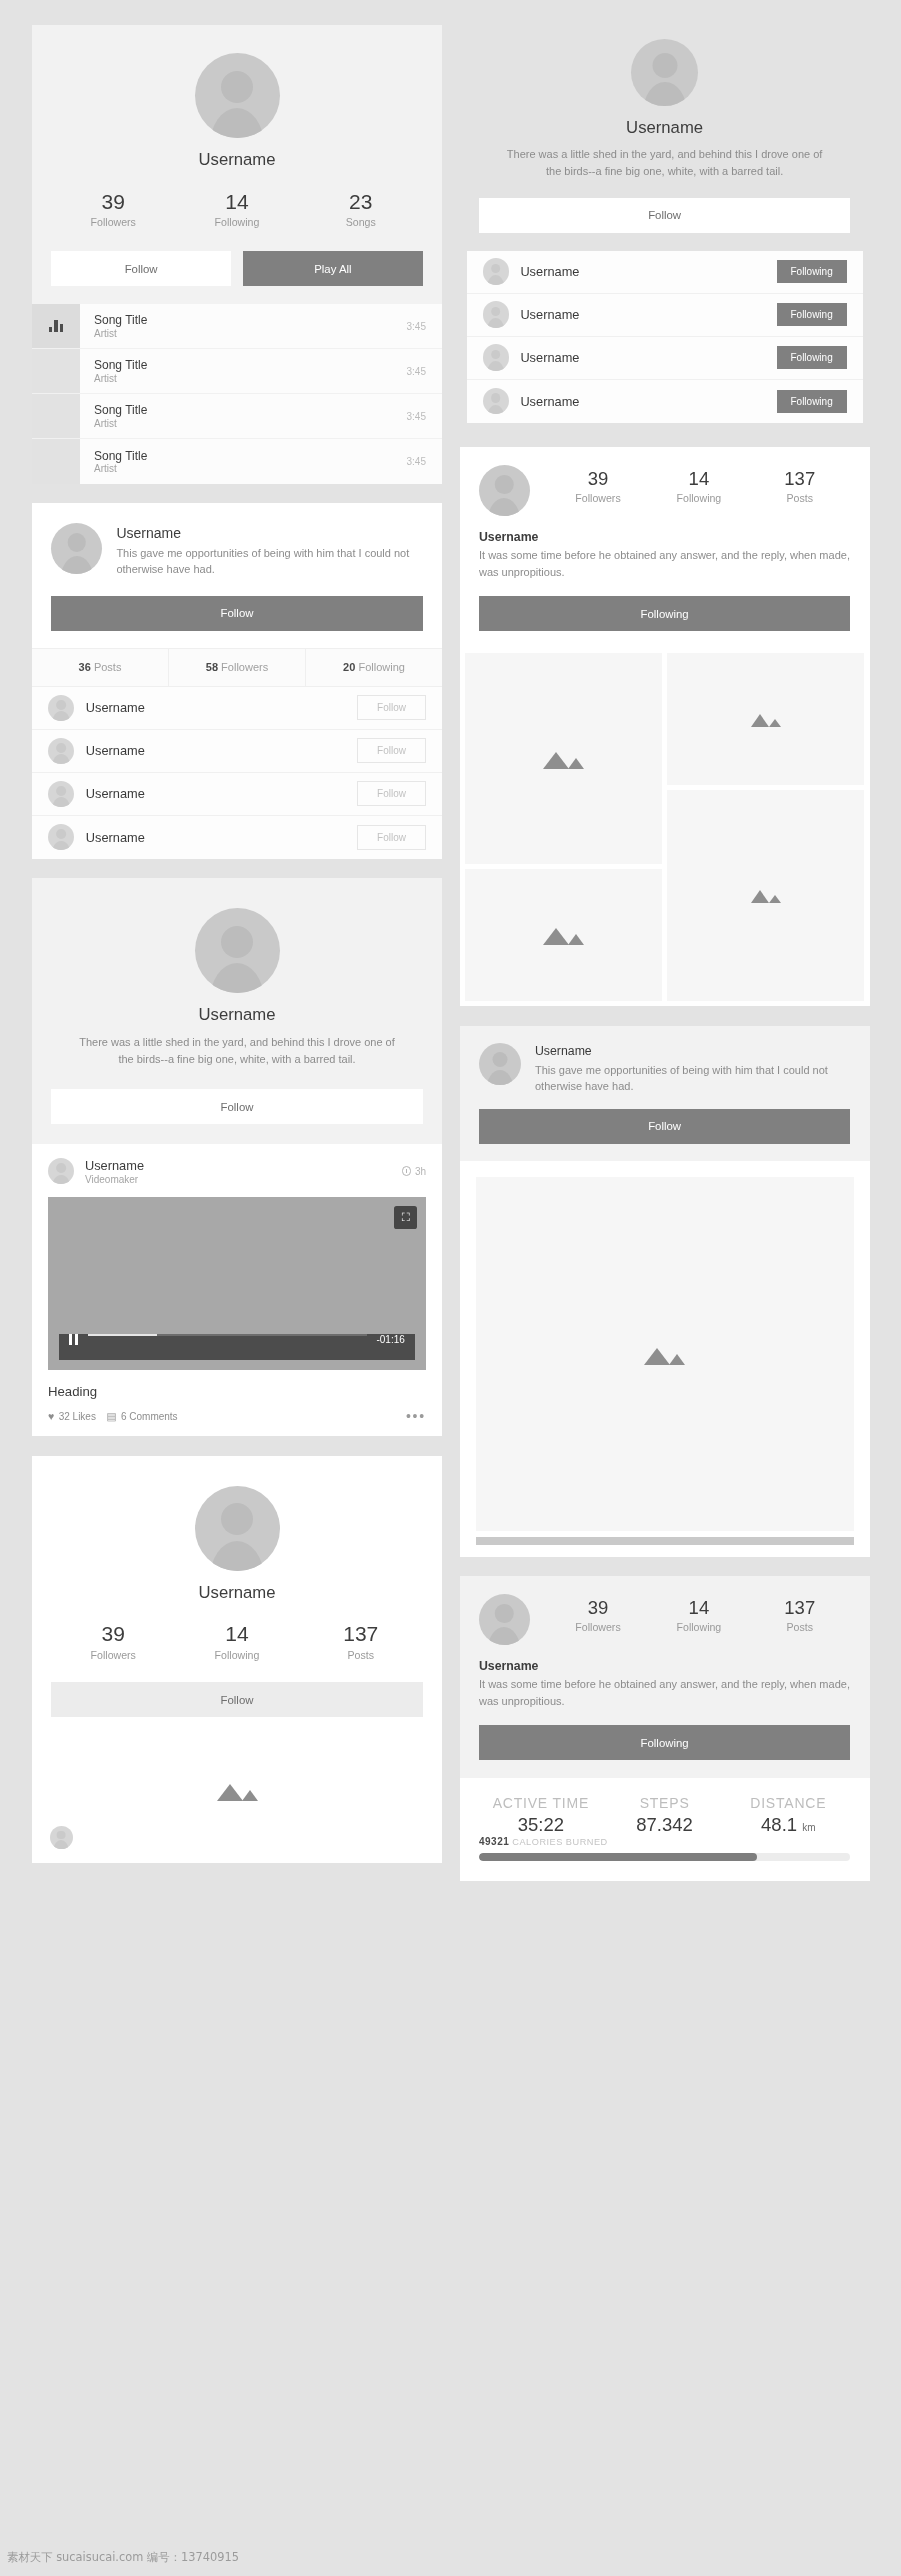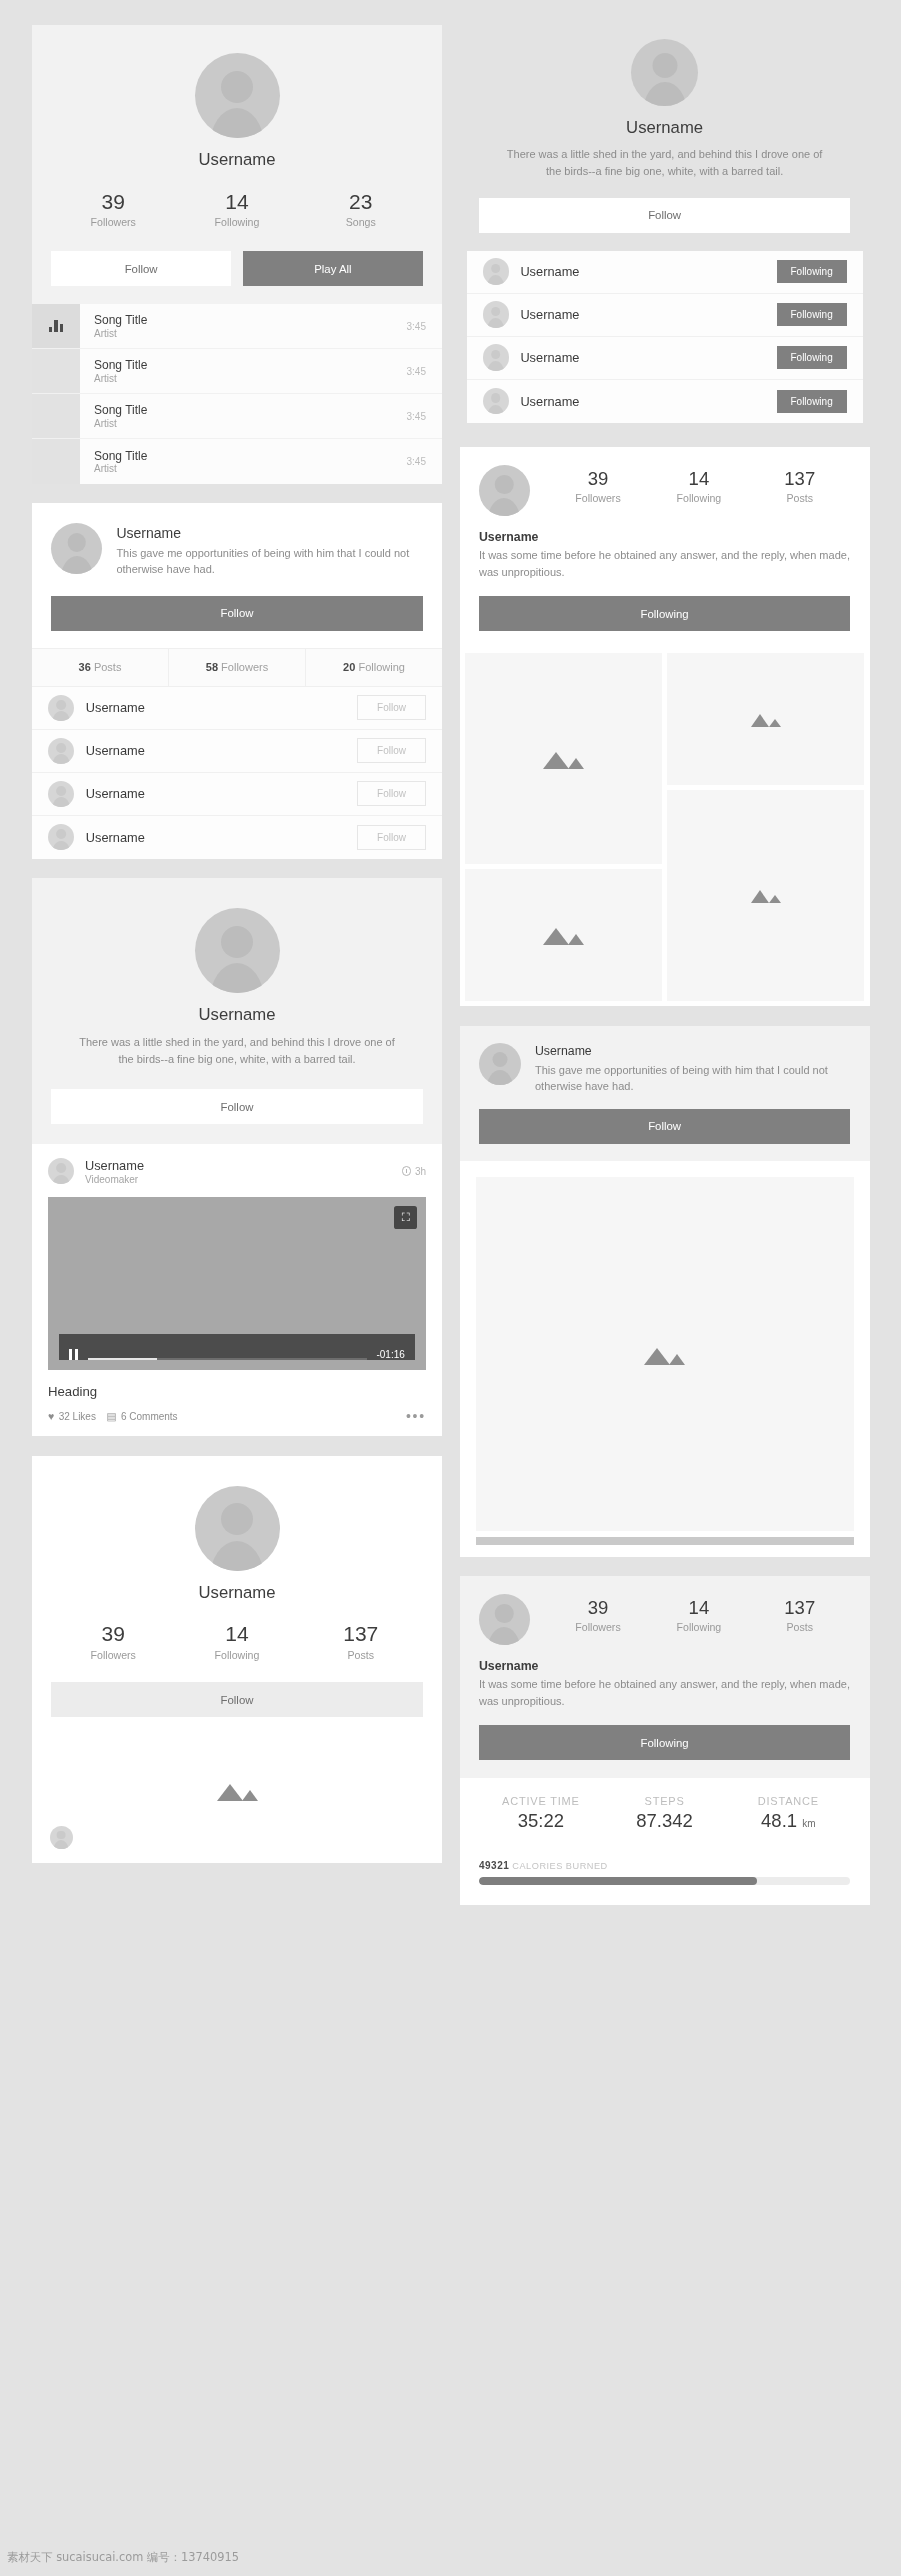--- a/index.html
+++ b/index.html
@@ -113,7 +113,7 @@
             background: #464646; border-radius: 2.6px; display: flex; align-items: center;
             justify-content: center; color: #fff; font-size: 11.4px; }
   .vbar { position: absolute; left: 10.6px; right: 10.6px; bottom: 9.7px; height: 26.4px;
-          background: #4c4c4c; display: flex; align-items: flex-end; padding: 0 10.6px; gap: 9.7px; }
+          background: #4c4c4c; display: flex; align-items: flex-start; padding: 0 10.6px; gap: 9.7px; }
   .pause { display: flex; gap: 2.6px; }
   .pause i { display: block; width: 3.1px; height: 11.4px; background: #fff; }
   .track { flex: 1; height: 2.6px; background: #6d6d6d; position: relative; }

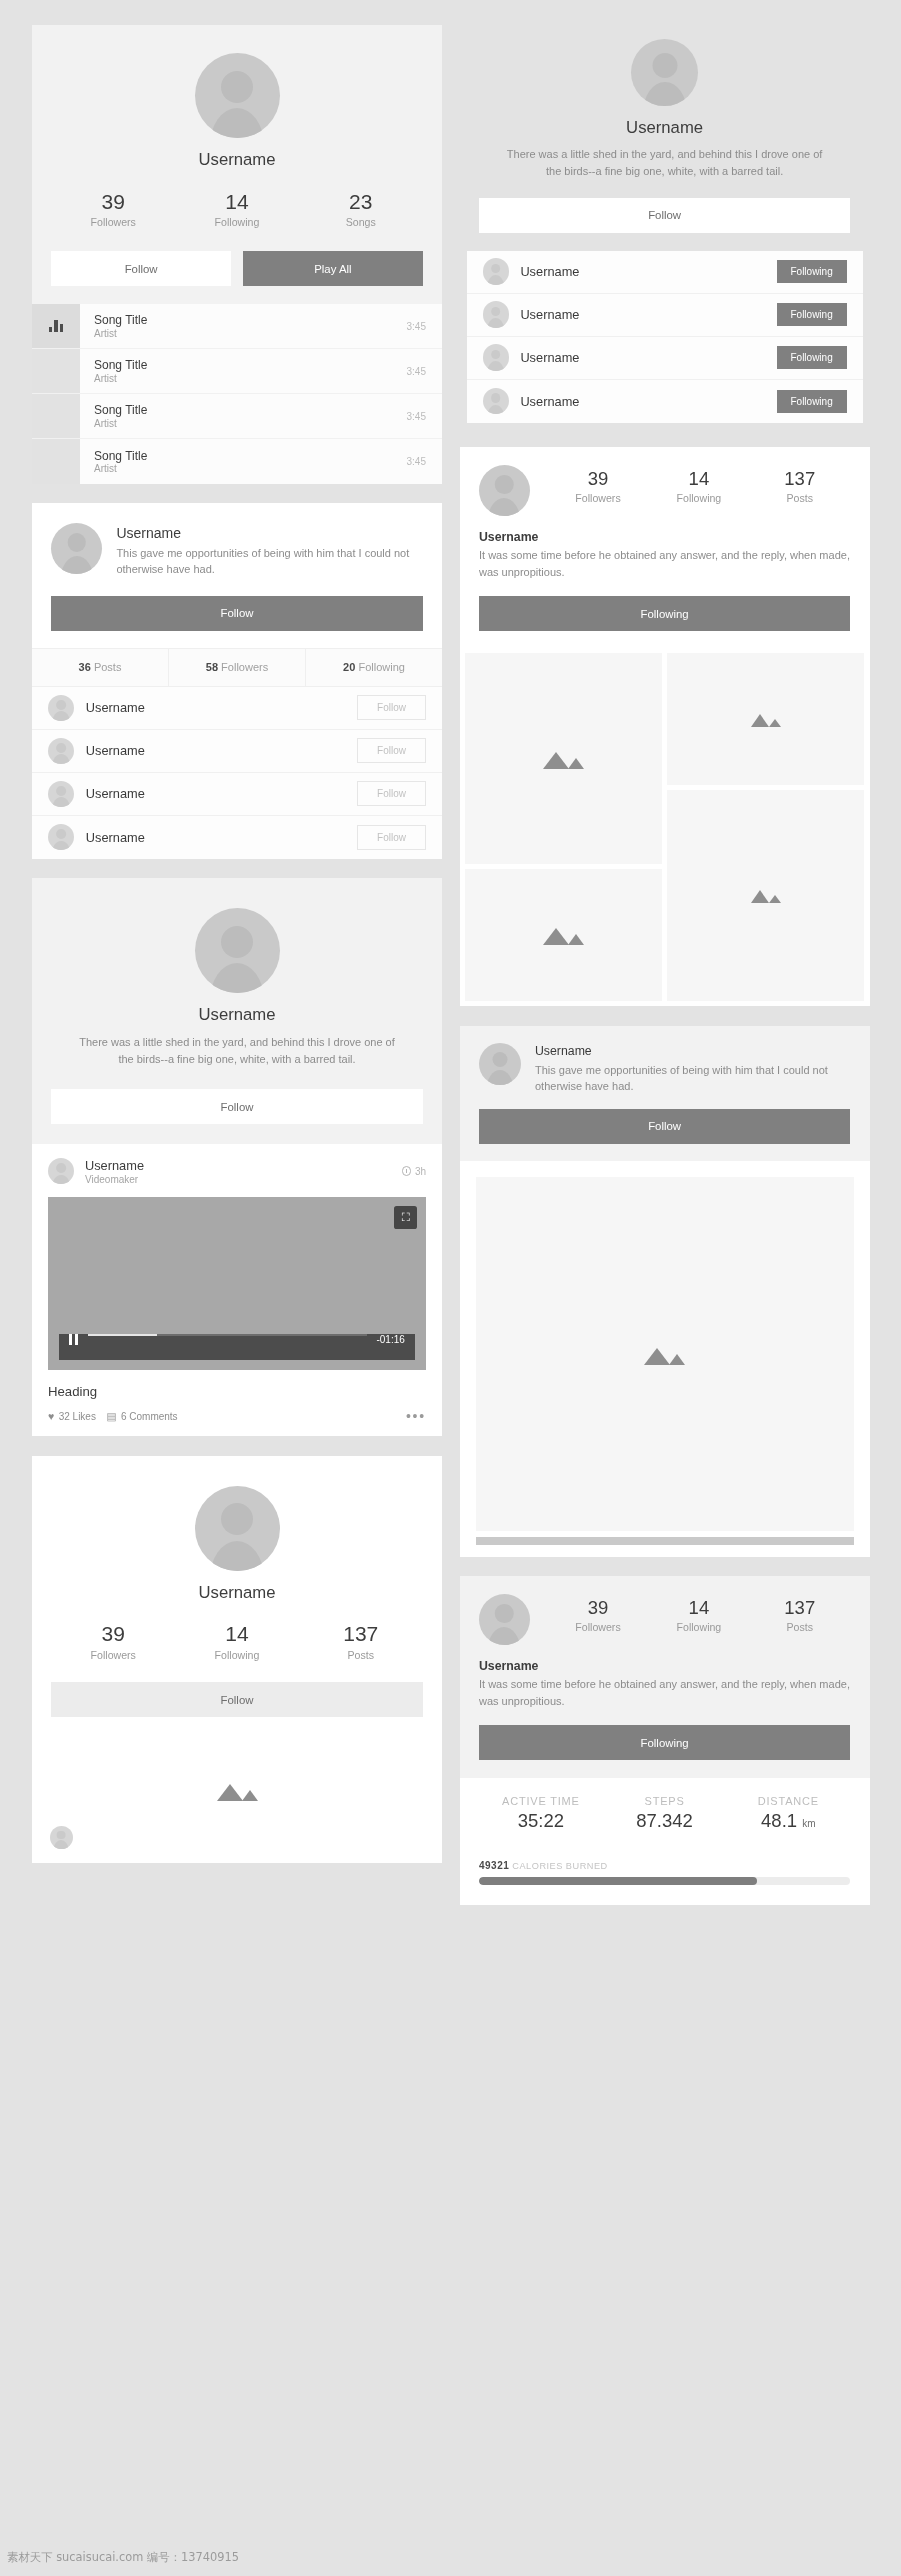--- a/index.html
+++ b/index.html
@@ -134,7 +134,7 @@
   .fit { padding: 17.6px 19.4px 19.4px; }
   .fit-row { display: flex; }
   .fit-cell { flex: 1; text-align: center; }
-  .fit-cell .k { font-size: 11px; color: #bdbdbd; letter-spacing: 0.8px; }
+  .fit-cell .k { font-size: 14px; color: #bdbdbd; letter-spacing: 0.8px; }
   .fit-cell .v { font-size: 18.5px; color: #3d3d3d; margin-top: 2.6px; }
   .fit-cell .v small { font-size: 10px; color: #6d6d6d; }
   .cal { margin-top: 28px; font-size: 9.2px; letter-spacing: 0.5px; }

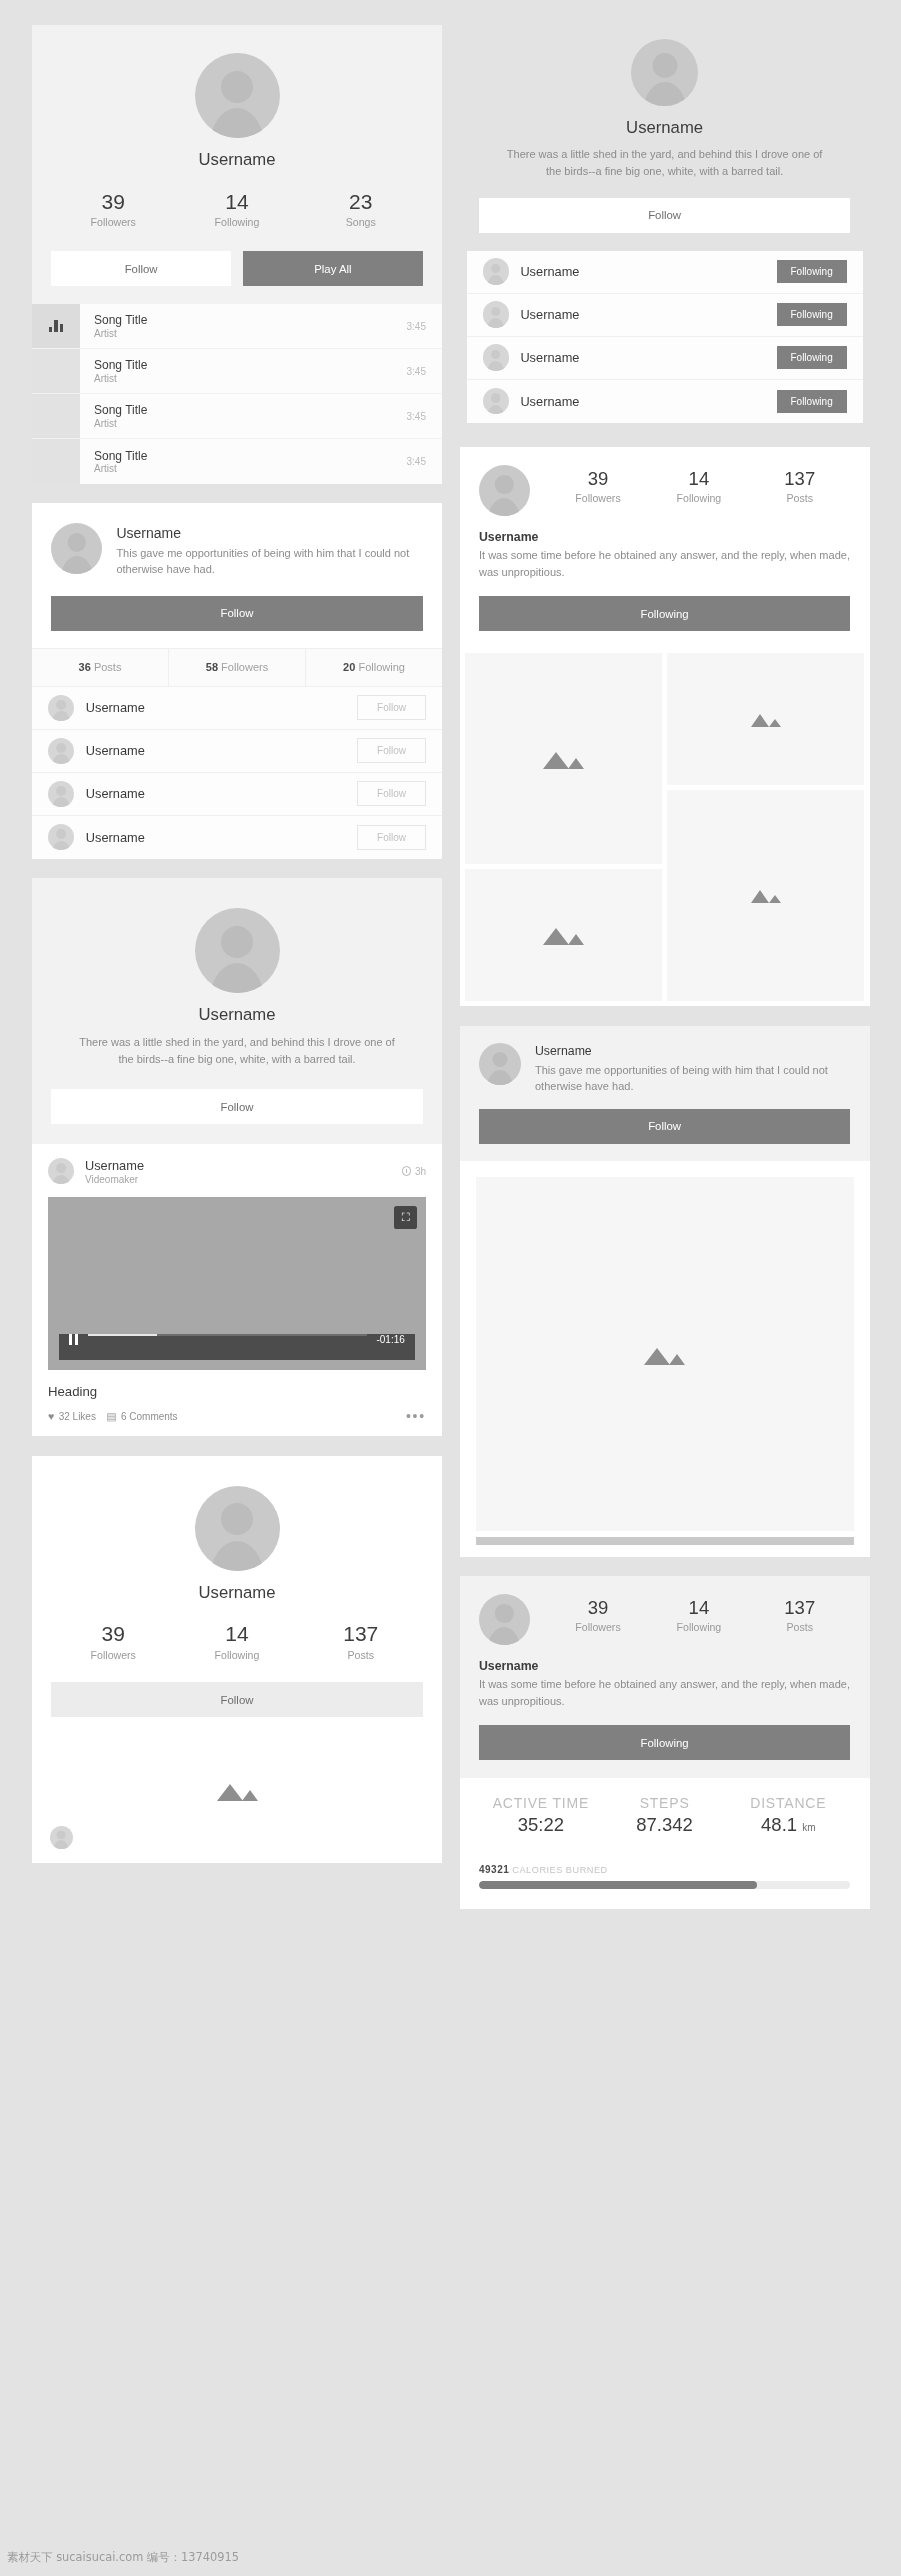--- a/index.html
+++ b/index.html
@@ -137,7 +137,7 @@
   .fit-cell .k { font-size: 14px; color: #bdbdbd; letter-spacing: 0.8px; }
   .fit-cell .v { font-size: 18.5px; color: #3d3d3d; margin-top: 2.6px; }
   .fit-cell .v small { font-size: 10px; color: #6d6d6d; }
-  .cal { margin-top: 28px; font-size: 9.2px; letter-spacing: 0.5px; }
+  .cal { margin-top: 0; font-size: 9.2px; letter-spacing: 0.5px; }
   .cal b { color: #4a4a4a; font-weight: bold; font-size: 10px; }
   .cal span { color: #c4c4c4; }
   .pbar { margin-top: 6.2px; height: 8px; border-radius: 4.4px; background: #ececec; overflow: hidden; }

